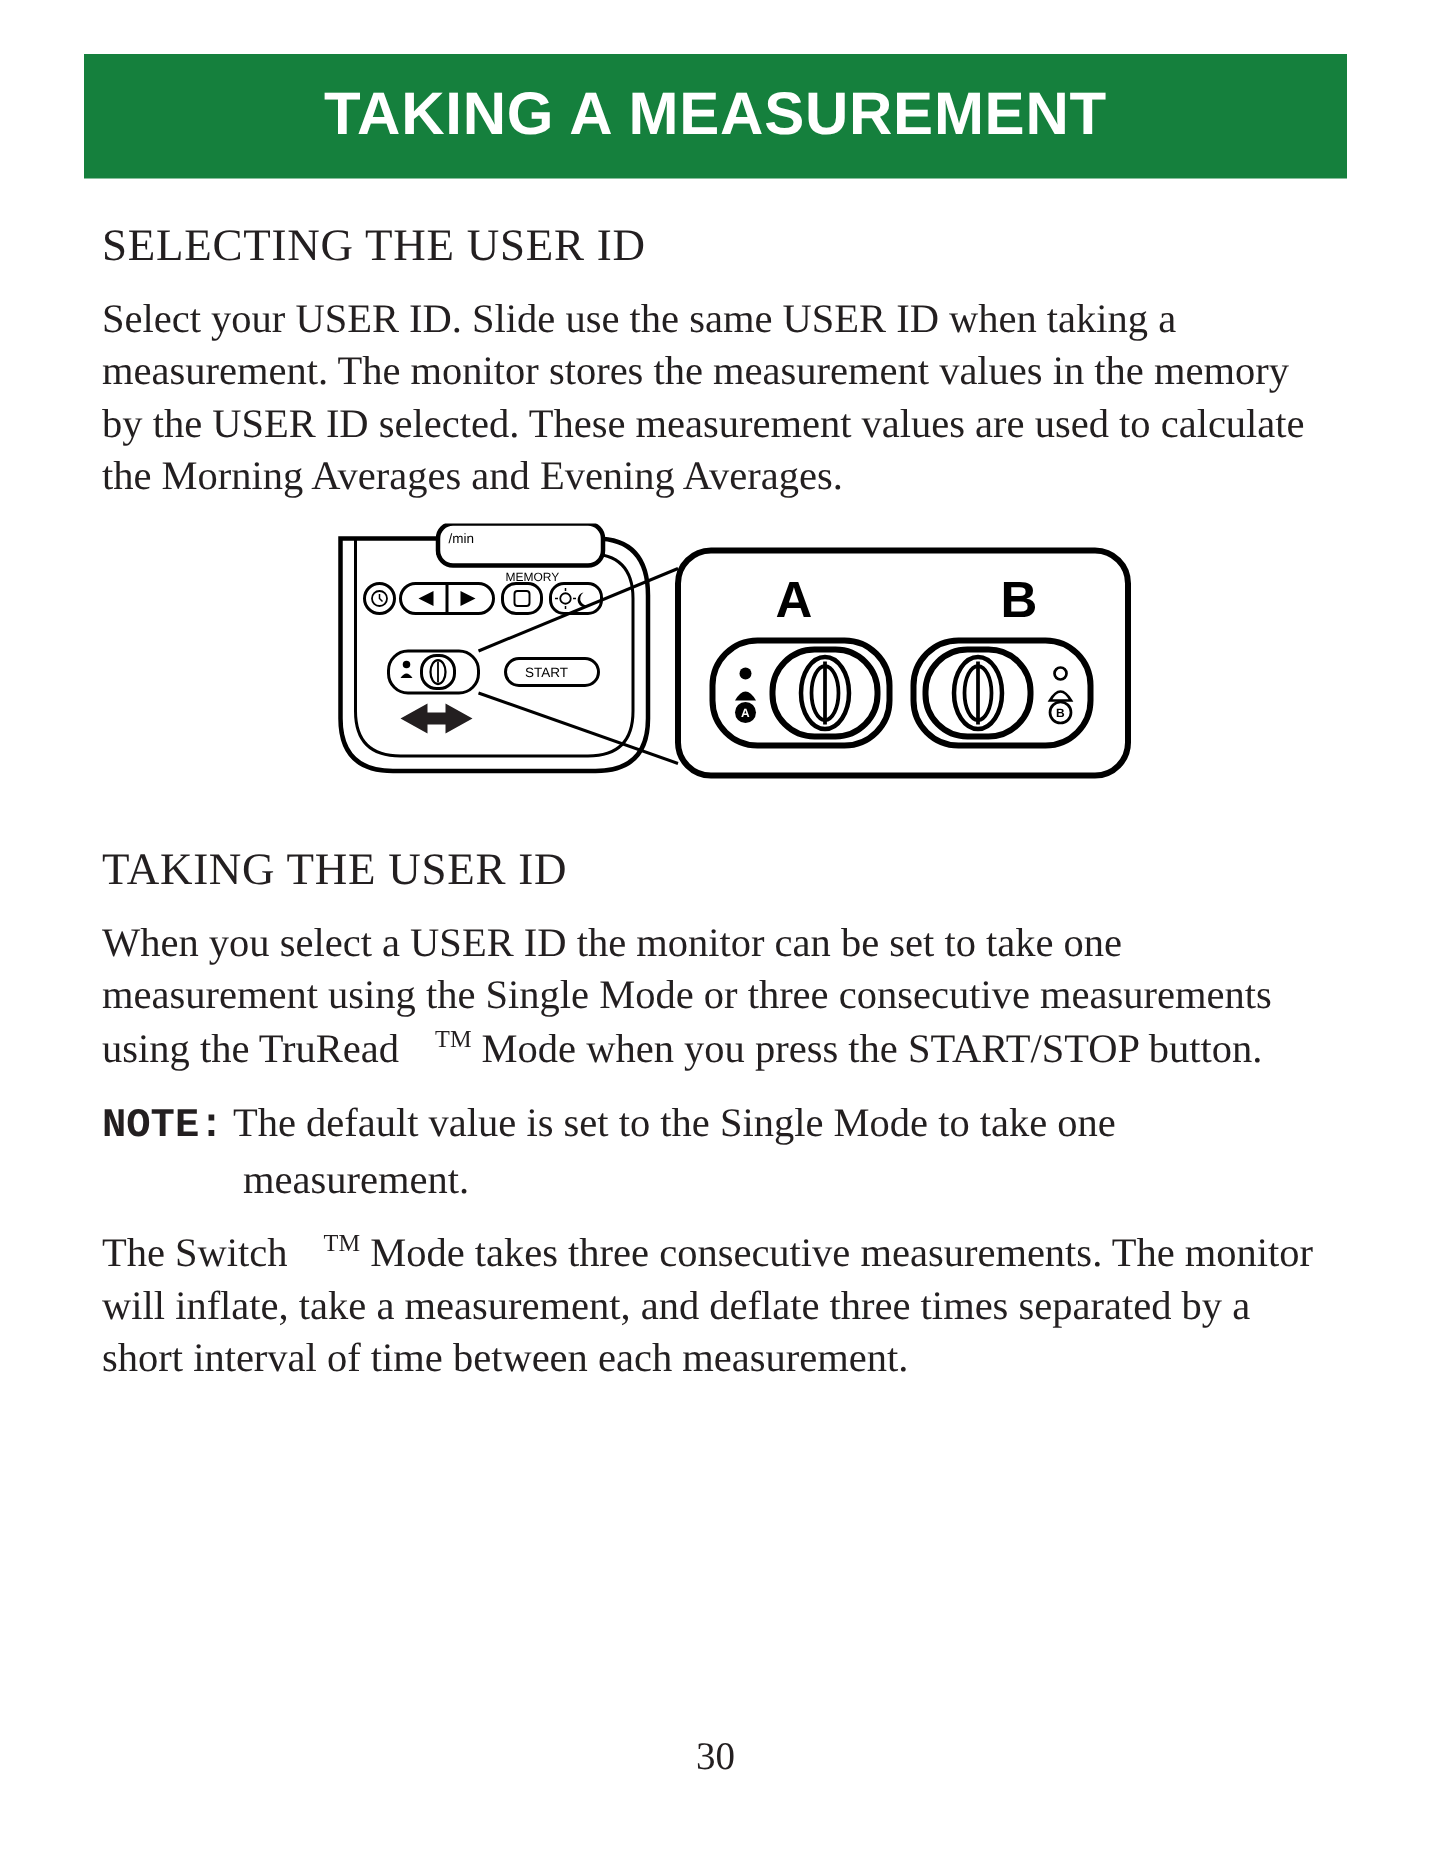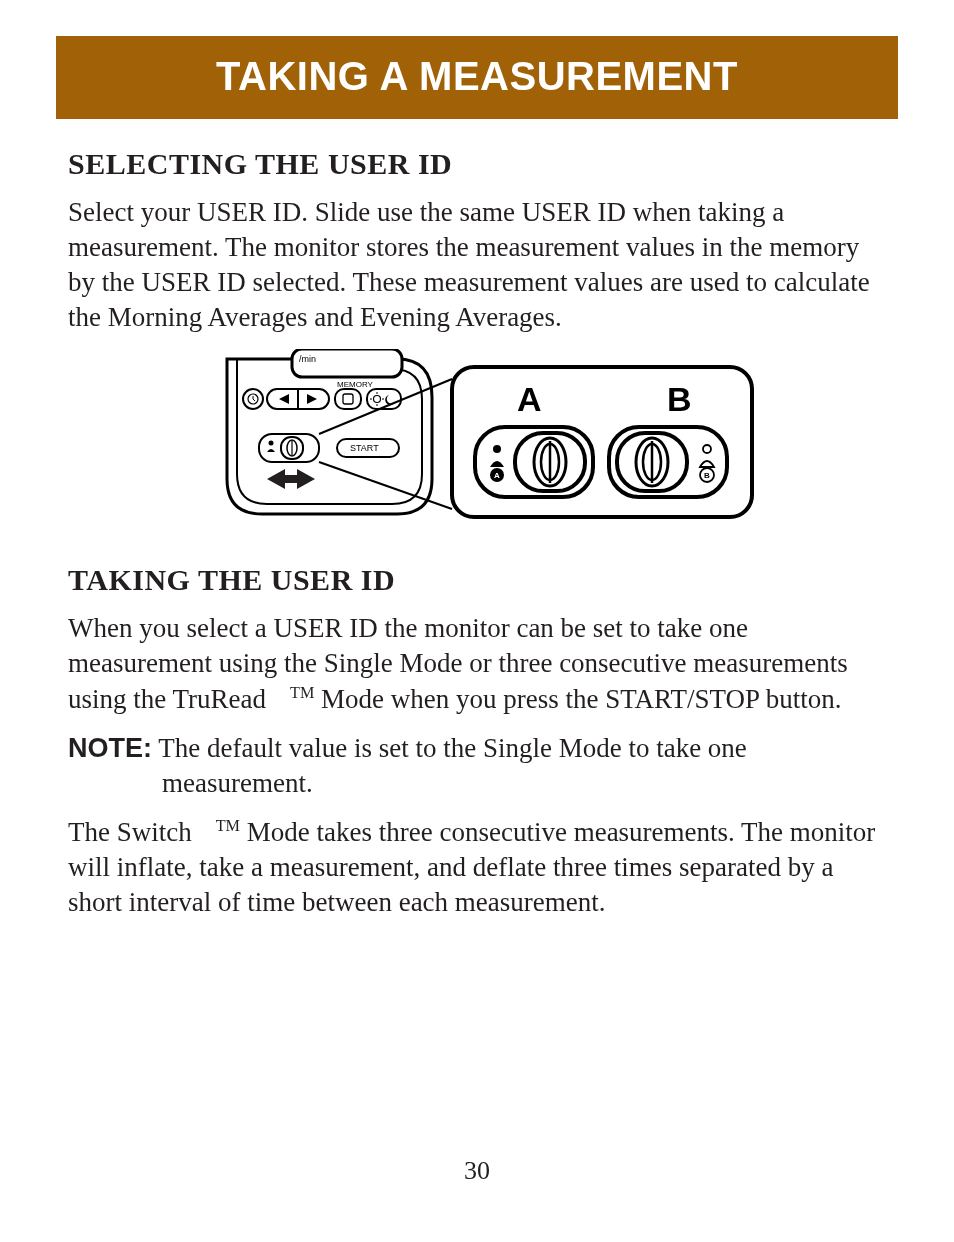--- a/index.html
+++ b/index.html
@@ -5,7 +5,7 @@
   * { margin: 0; padding: 0; box-sizing: border-box; }
   html, body { width: 954px; height: 1242px; background: #fff; font-family: "Times New Roman", Times, serif; color: #231f20; }
   .page { width: 954px; height: 1242px; position: relative; padding: 36px 56px 0 56px; }
-  .title-bar { background: #a16207; color: #fff; text-align: center; font-family: Arial, Helvetica, sans-serif; font-weight: 800; font-size: 40px; letter-spacing: 0.5px; padding: 18px 0 20px 0; margin-bottom: 28px; }
+  .title-bar { background: #15803d; color: #fff; text-align: center; font-family: Arial, Helvetica, sans-serif; font-weight: 800; font-size: 40px; letter-spacing: 0.5px; padding: 18px 0 20px 0; margin-bottom: 28px; }
   .content { padding: 0 12px; }
   .subhead { font-weight: 700; font-size: 30px; letter-spacing: 0.5px; margin-bottom: 14px; margin-top: 6px; }
   .para { font-size: 27px; line-height: 1.3; margin-bottom: 14px; }

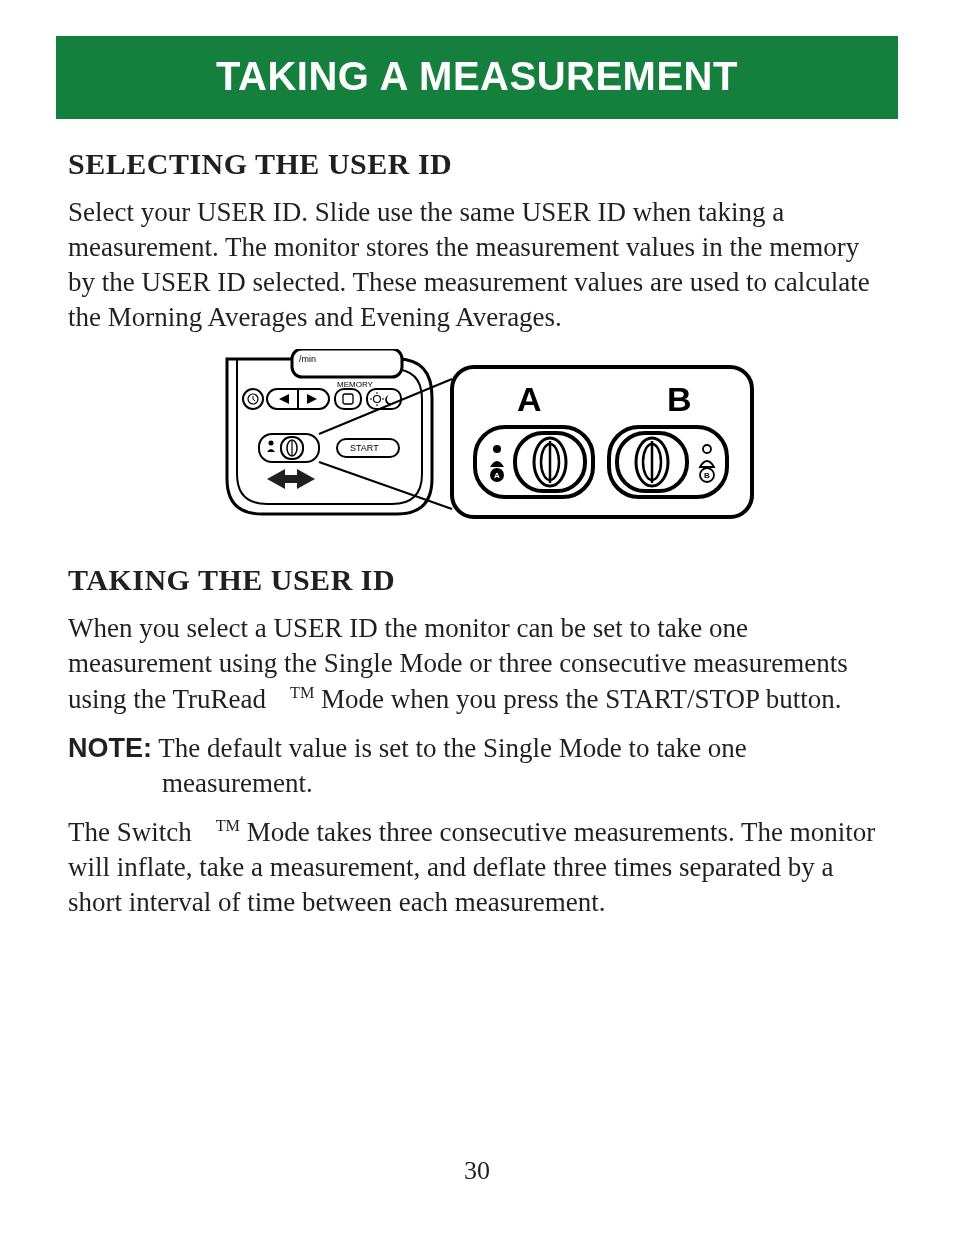--- a/index.html
+++ b/index.html
@@ -7,7 +7,7 @@
   .page { width: 954px; height: 1242px; position: relative; padding: 36px 56px 0 56px; }
   .title-bar { background: #15803d; color: #fff; text-align: center; font-family: Arial, Helvetica, sans-serif; font-weight: 800; font-size: 40px; letter-spacing: 0.5px; padding: 18px 0 20px 0; margin-bottom: 28px; }
   .content { padding: 0 12px; }
-  .subhead { font-weight: 700; font-size: 30px; letter-spacing: 0.5px; margin-bottom: 14px; margin-top: 6px; }
+  .subhead { font-weight: 400; font-size: 30px; letter-spacing: 0.5px; margin-bottom: 14px; margin-top: 6px; }
   .para { font-size: 27px; line-height: 1.3; margin-bottom: 14px; }
   .note-row { font-size: 27px; line-height: 1.3; margin-bottom: 14px; }
   .note-label { font-family: Liberation Sans, sans-serif; font-weight: 800; }

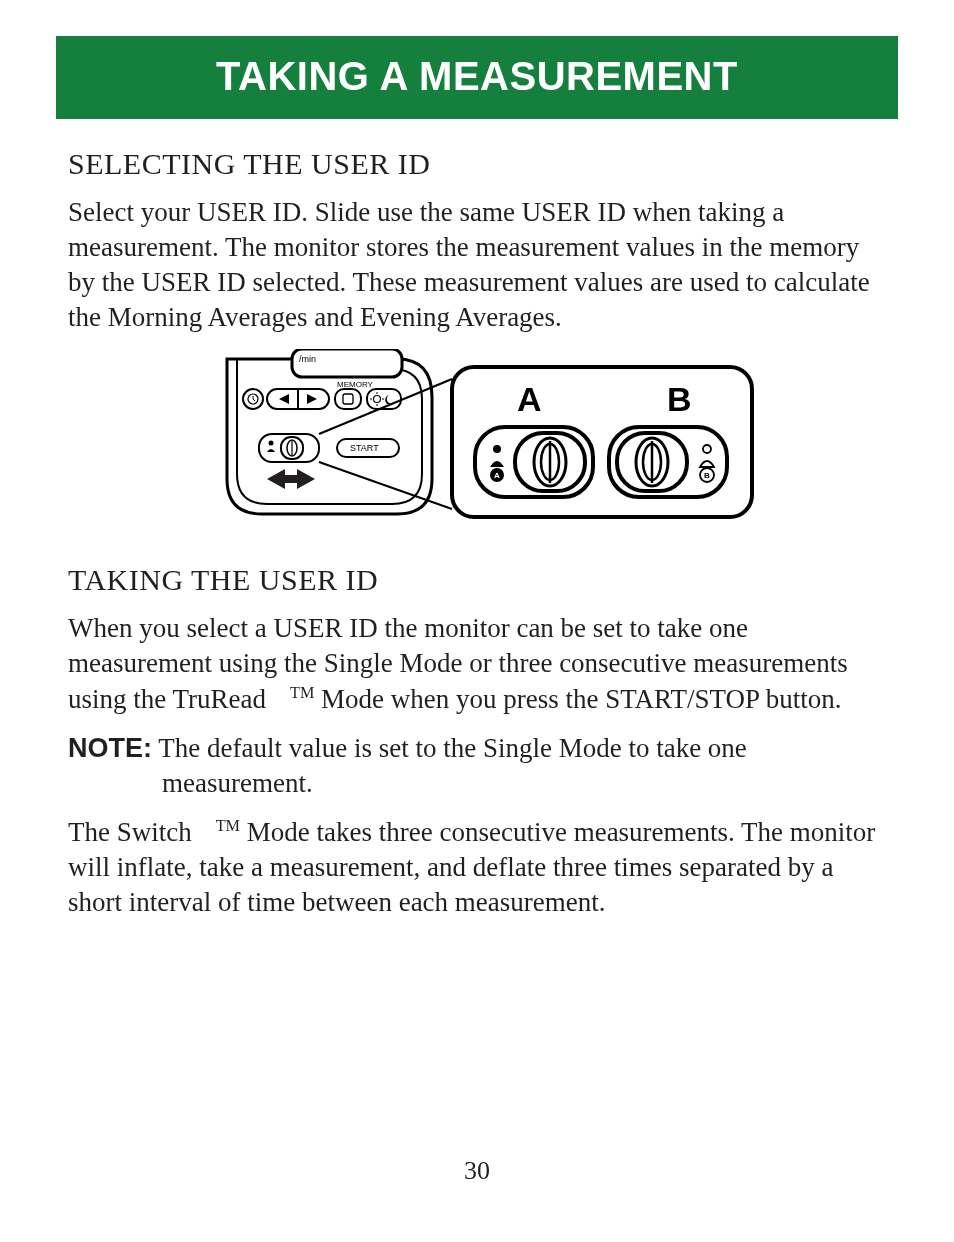--- a/index.html
+++ b/index.html
@@ -10,7 +10,7 @@
   .subhead { font-weight: 400; font-size: 30px; letter-spacing: 0.5px; margin-bottom: 14px; margin-top: 6px; }
   .para { font-size: 27px; line-height: 1.3; margin-bottom: 14px; }
   .note-row { font-size: 27px; line-height: 1.3; margin-bottom: 14px; }
-  .note-label { font-family: Liberation Sans, sans-serif; font-weight: 800; }
+  .note-label { font-family: Liberation Mono, monospace; font-weight: 800; }
   .note-indent { padding-left: 94px; display: block; }
   .page-num { position: absolute; bottom: 56px; left: 0; width: 100%; text-align: center; font-size: 26px; }
   .diagram-wrap { width: 100%; display: flex; justify-content: center; margin: 8px 0 24px 0; }

